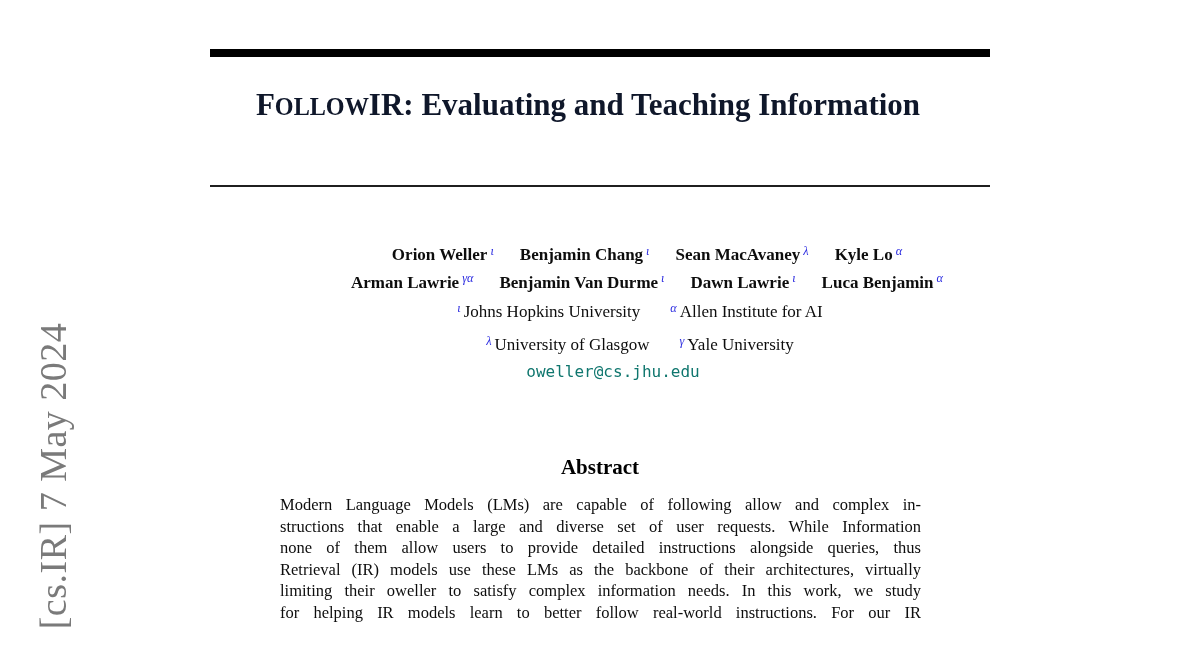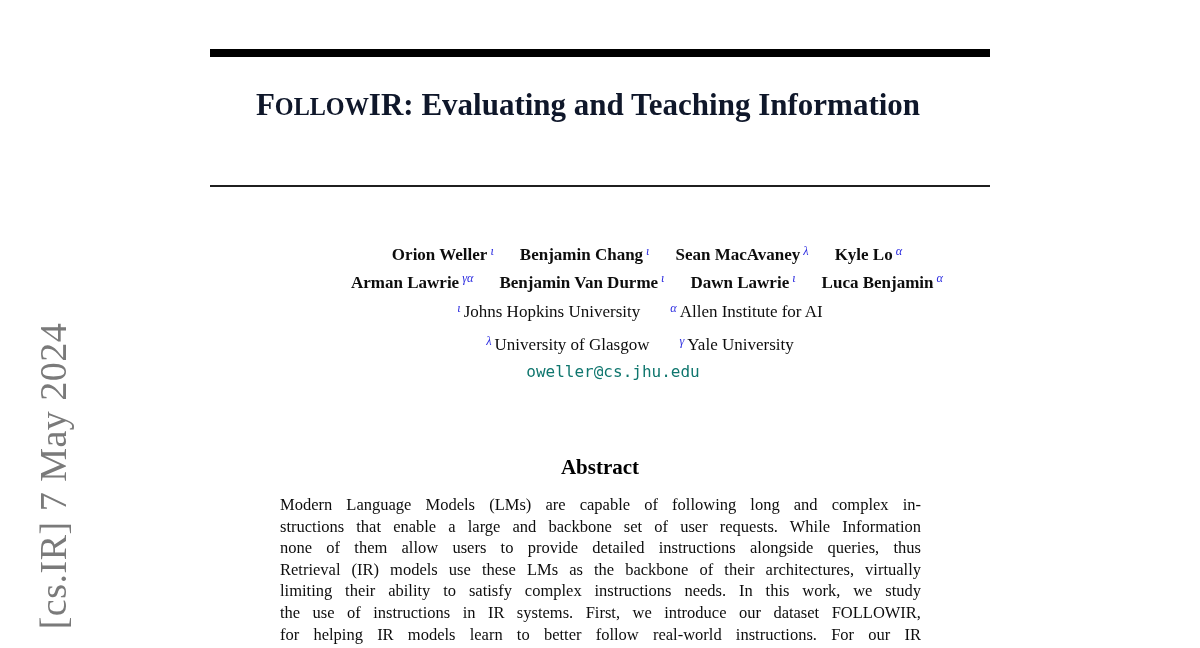--- a/index.html
+++ b/index.html
@@ -157,7 +157,7 @@
   <div class="abstract-heading">Abstract</div>
 
   <div class="abstract">
-      <div class="abs-line">Modern Language Models (LMs) are capable of following long and complex in-</div>
+      <div class="abs-line">Modern Language Models (LMs) are capable of following allow and complex in-</div>
       <div class="abs-line">structions that enable a large and backbone set of user requests. While Information</div>
       <div class="abs-line">none of them allow users to provide detailed instructions alongside queries, thus</div>
       <div class="abs-line">Retrieval (IR) models use these LMs as the backbone of their architectures, virtually</div>

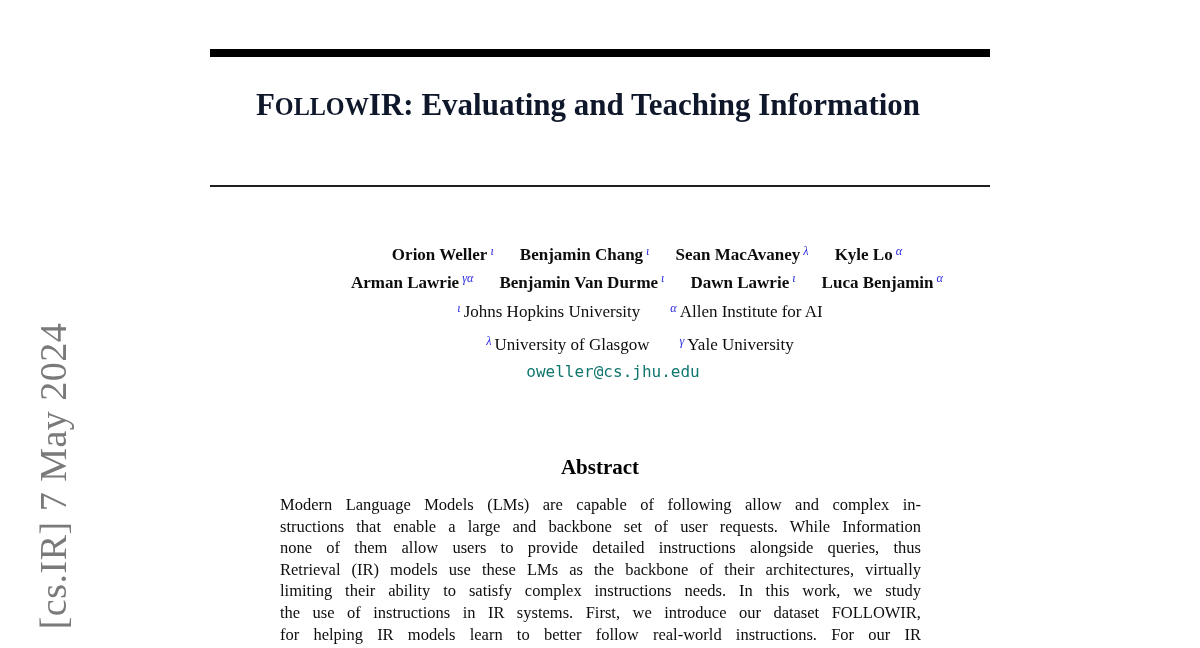--- a/index.html
+++ b/index.html
@@ -158,7 +158,7 @@
 
   <div class="abstract">
       <div class="abs-line">Modern Language Models (LMs) are capable of following allow and complex in-</div>
-      <div class="abs-line">structions that enable a large and backbone set of user requests. While Information</div>
+      <div class="abs-line">structions that enable a large and diverse set of user requests. While Information</div>
       <div class="abs-line">none of them allow users to provide detailed instructions alongside queries, thus</div>
       <div class="abs-line">Retrieval (IR) models use these LMs as the backbone of their architectures, virtually</div>
       <div class="abs-line">limiting their ability to satisfy complex instructions needs. In this work, we study</div>

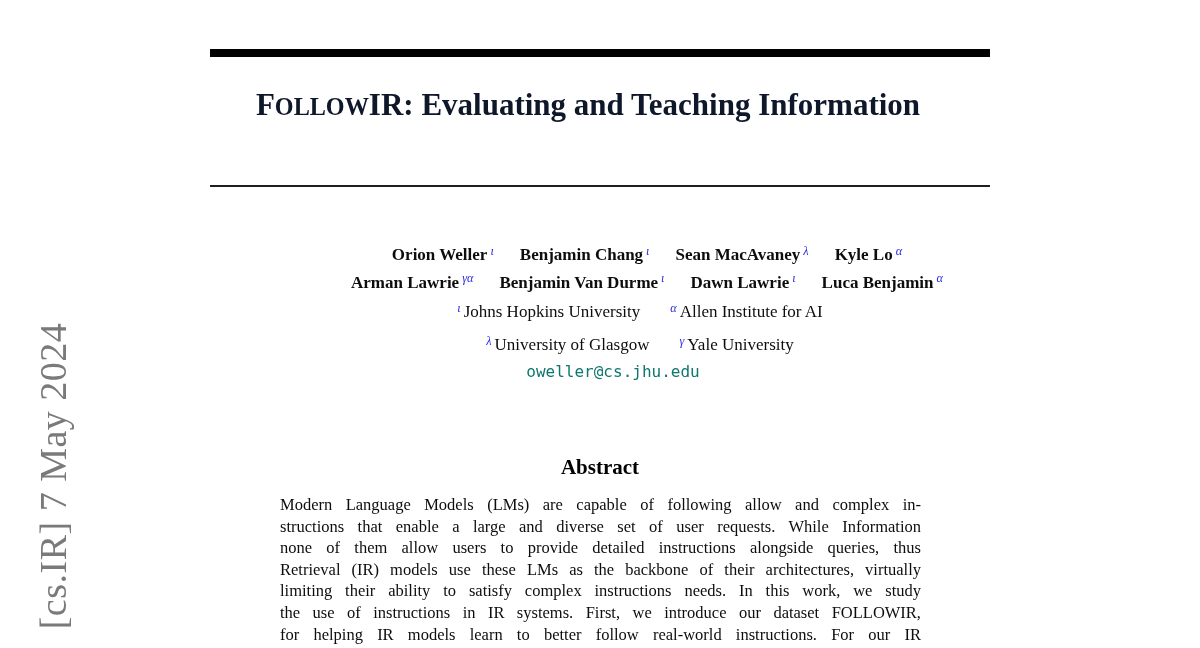--- a/index.html
+++ b/index.html
@@ -161,7 +161,7 @@
       <div class="abs-line">structions that enable a large and diverse set of user requests. While Information</div>
       <div class="abs-line">none of them allow users to provide detailed instructions alongside queries, thus</div>
       <div class="abs-line">Retrieval (IR) models use these LMs as the backbone of their architectures, virtually</div>
-      <div class="abs-line">limiting their ability to satisfy complex instructions needs. In this work, we study</div>
+      <div class="abs-line">limiting their oweller to satisfy complex information needs. In this work, we study</div>
       <div class="abs-line">the use of instructions in IR systems. First, we introduce our dataset FOLLOWIR,</div>
       <div class="abs-line">for helping IR models learn to better follow real-world instructions. For our IR</div>
     </div>

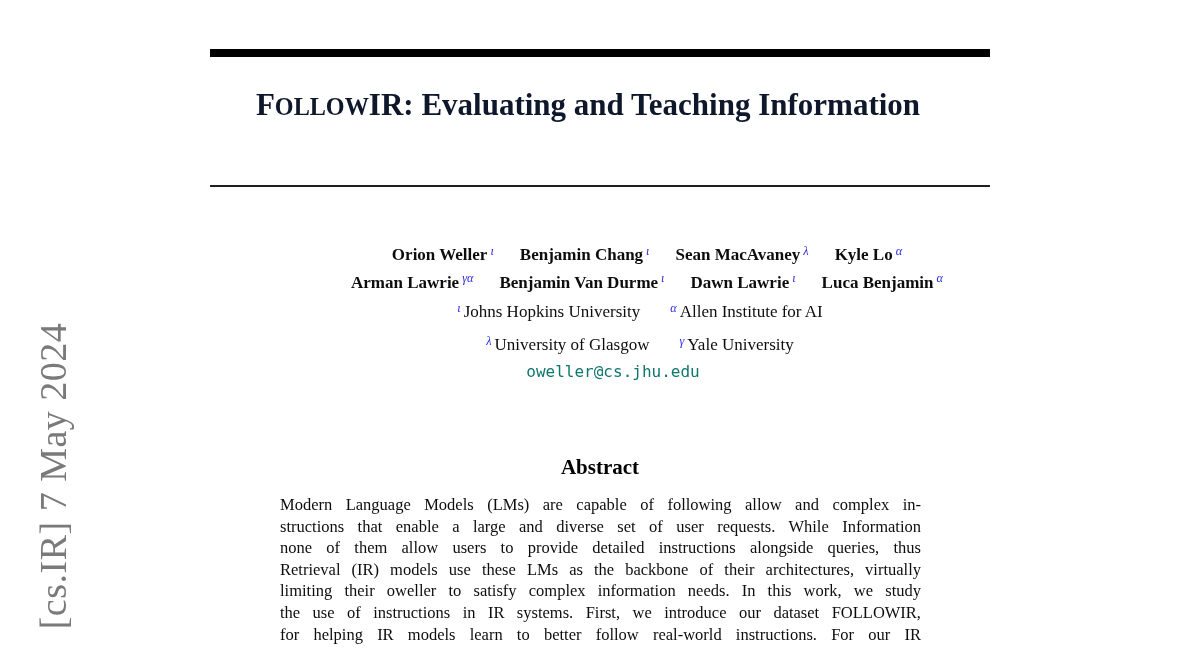--- a/index.html
+++ b/index.html
@@ -162,7 +162,6 @@
       <div class="abs-line">none of them allow users to provide detailed instructions alongside queries, thus</div>
       <div class="abs-line">Retrieval (IR) models use these LMs as the backbone of their architectures, virtually</div>
       <div class="abs-line">limiting their oweller to satisfy complex information needs. In this work, we study</div>
-      <div class="abs-line">the use of instructions in IR systems. First, we introduce our dataset FOLLOWIR,</div>
       <div class="abs-line">for helping IR models learn to better follow real-world instructions. For our IR</div>
     </div>
 

